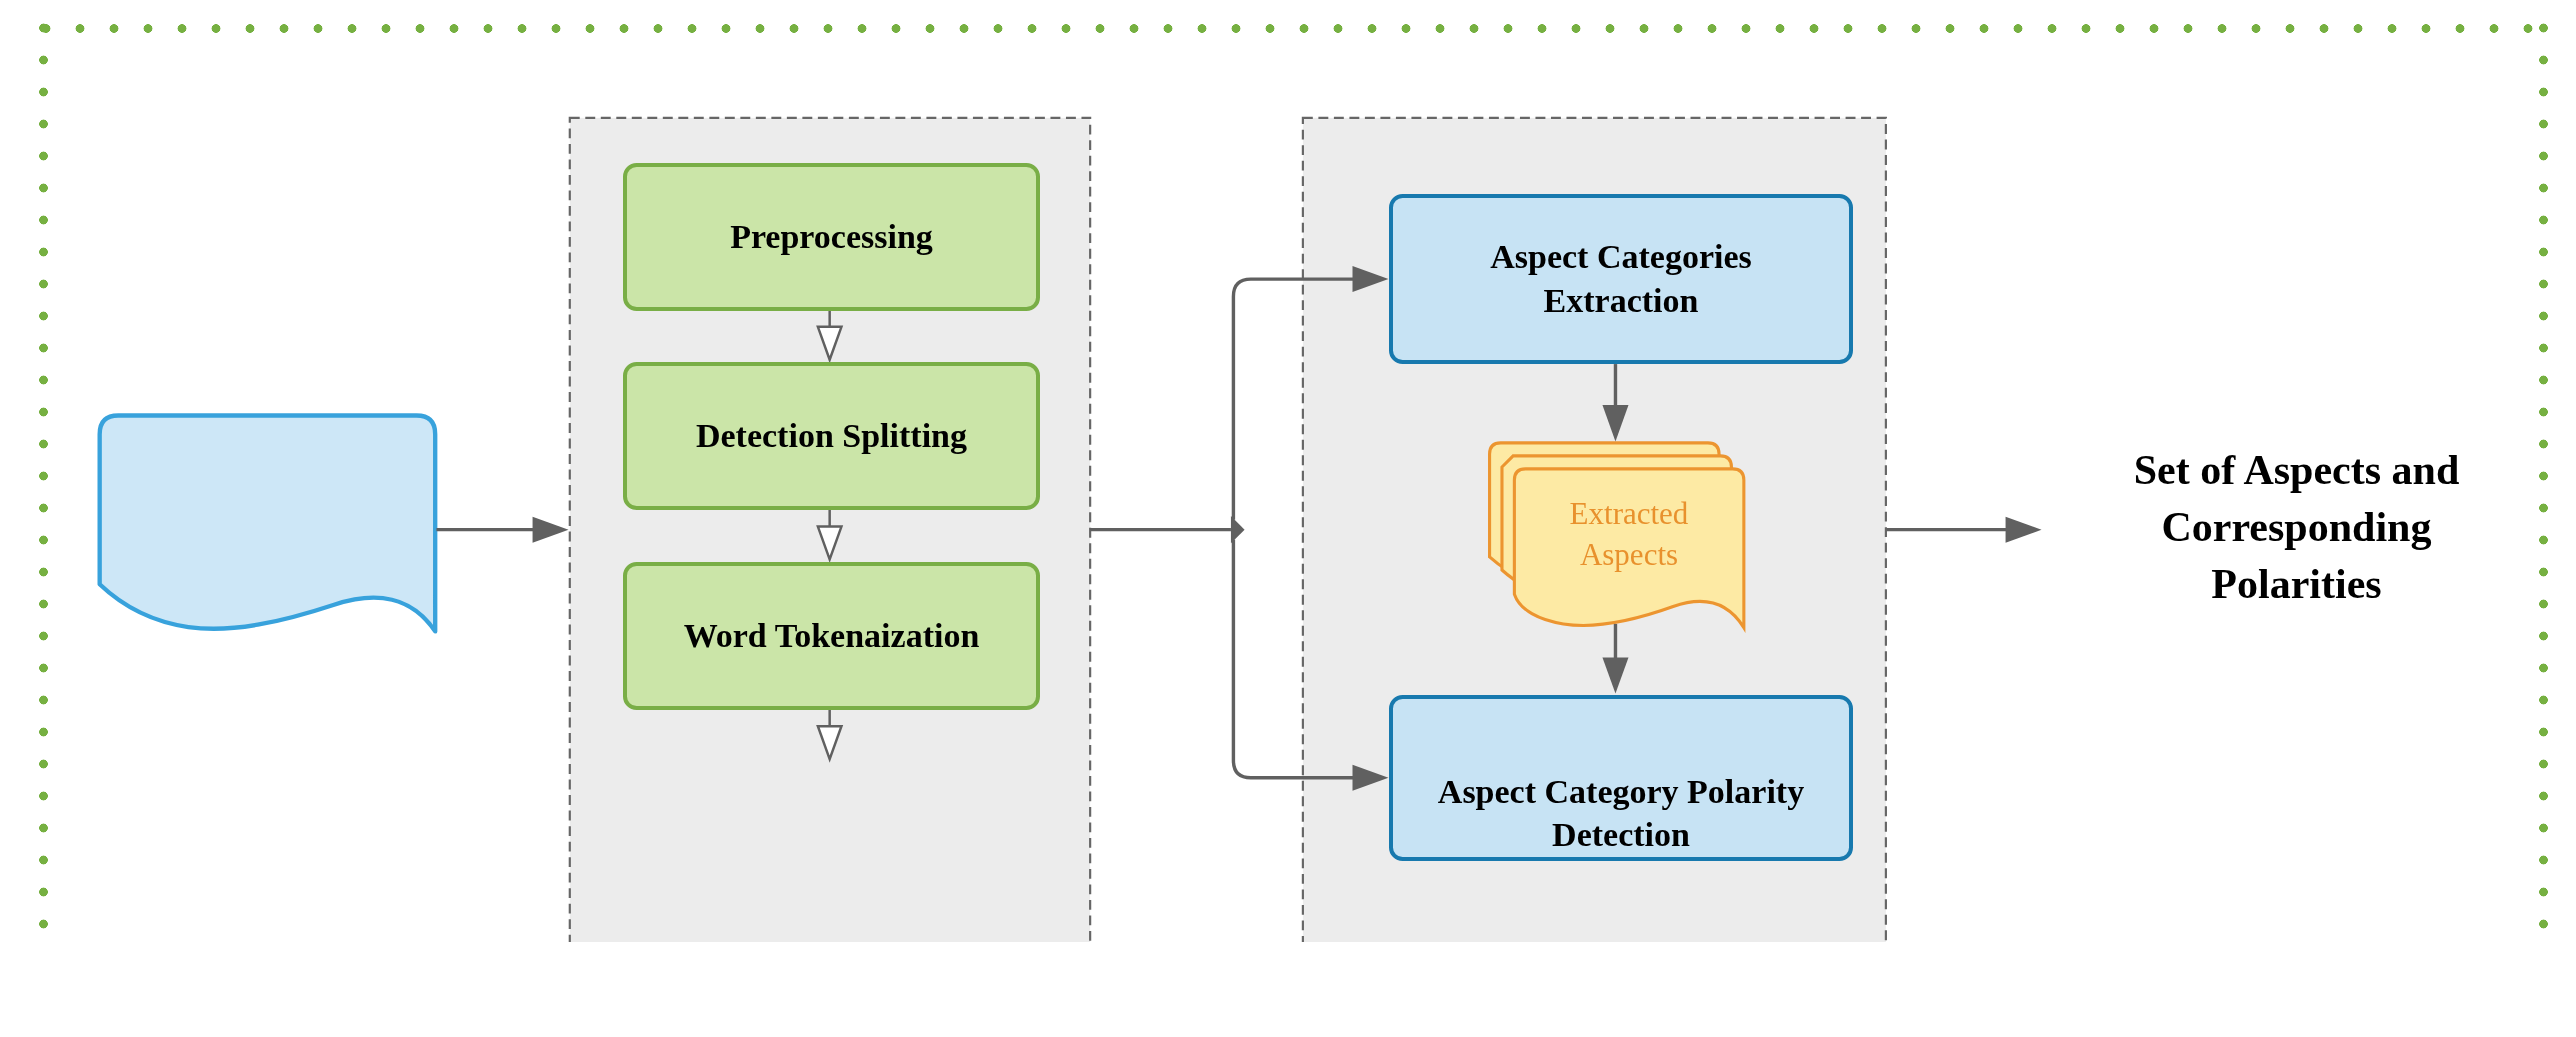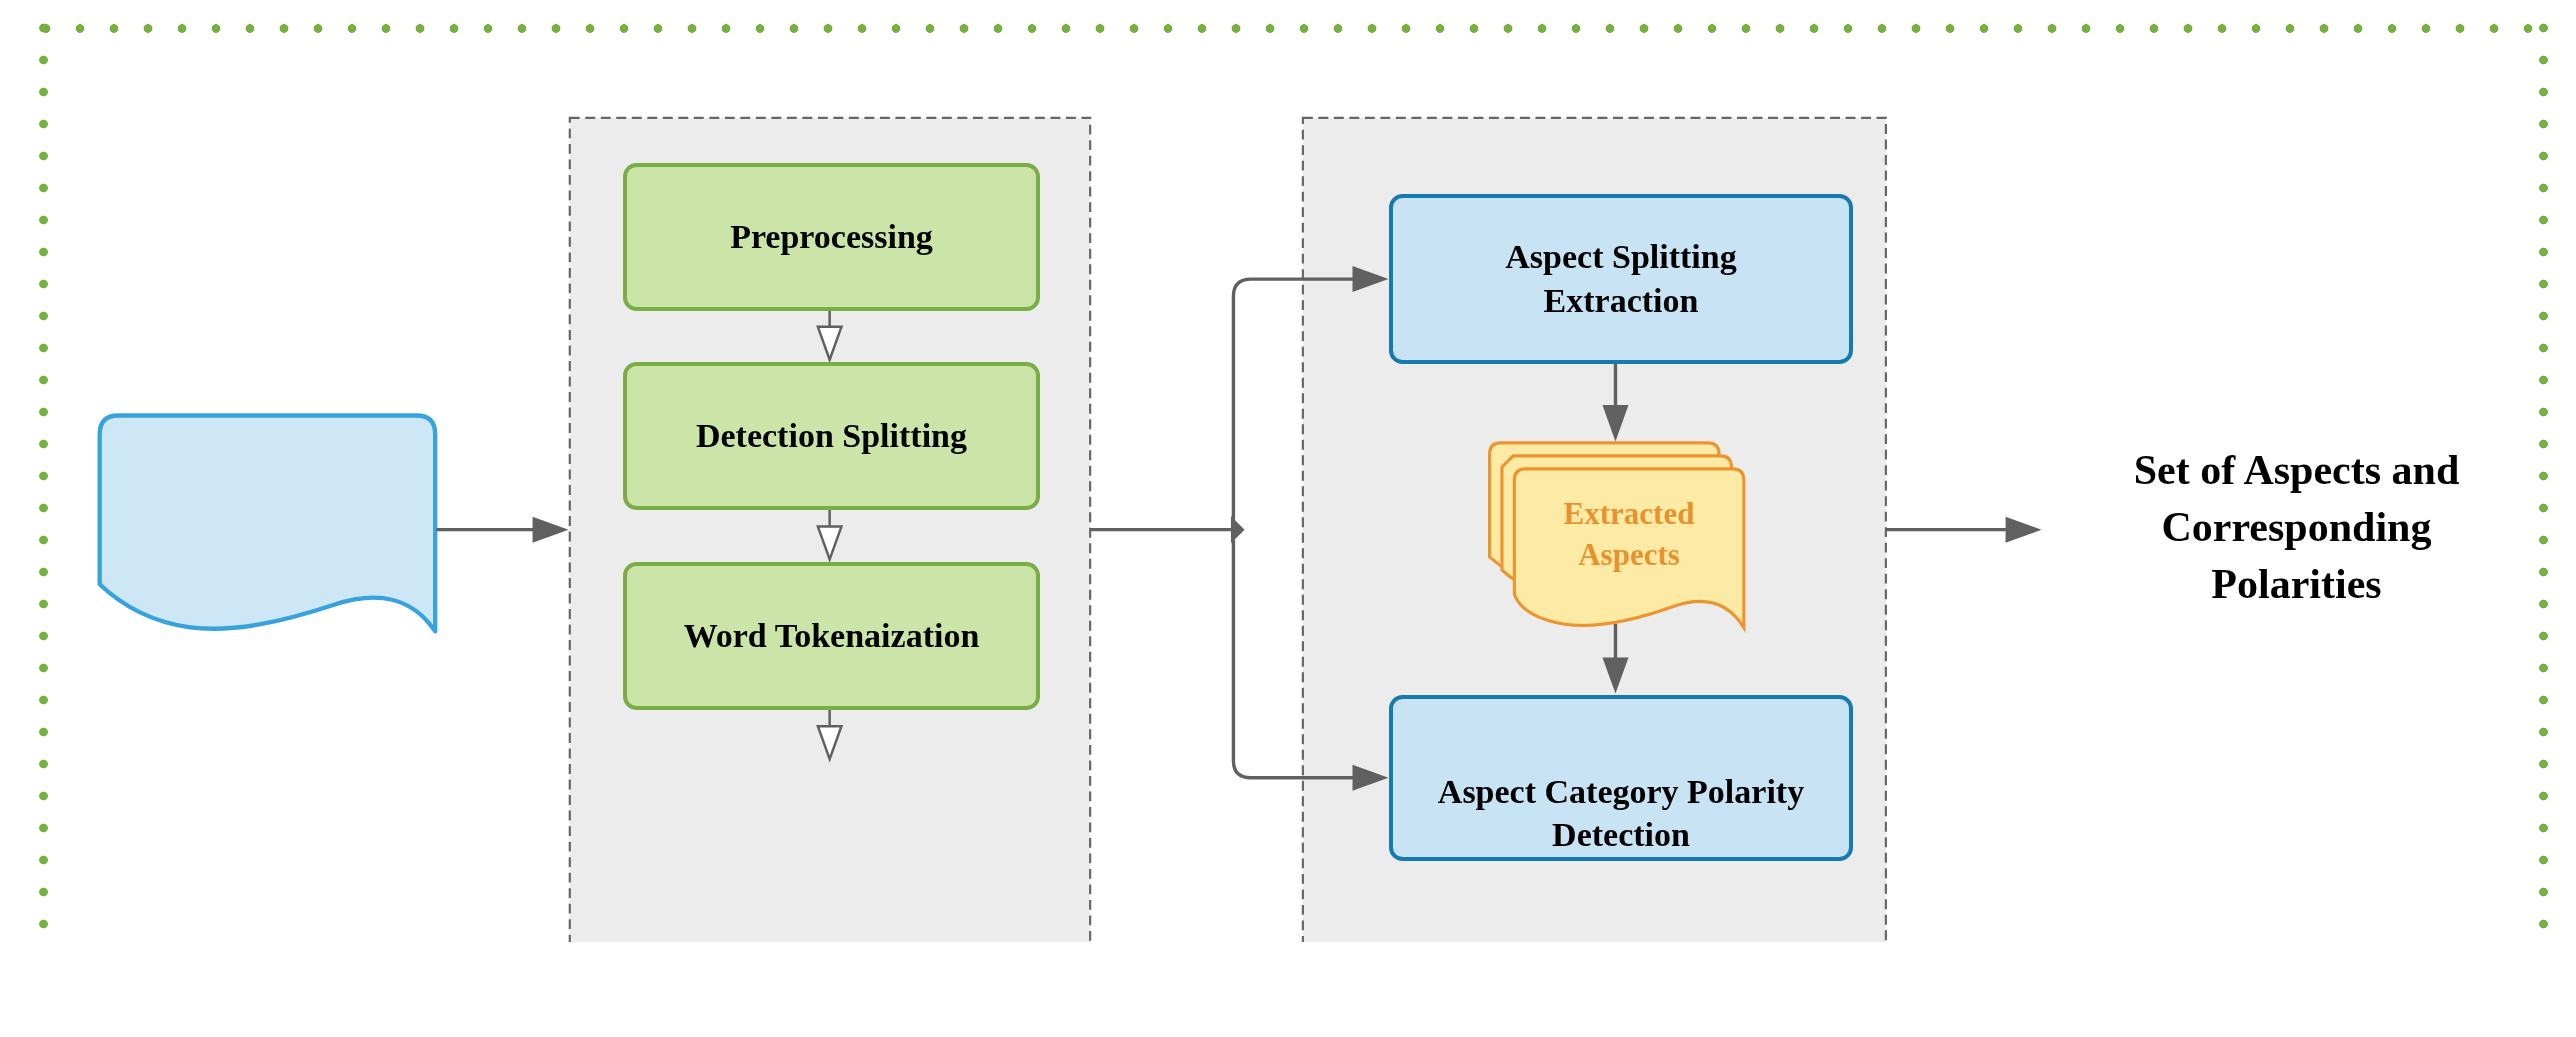--- a/index.html
+++ b/index.html
@@ -145,7 +145,7 @@
   </div>
 
   <div class="node blue-node" style="left:1389px;top:194px;width:464px;height:170px;">
-    <span class="inner" style="max-width:385px;">Aspect Splitting Extraction</span>
+    <span class="inner" style="max-width:385px;">Aspect Categories Extraction</span>
   </div>
   <div class="node blue-node" style="left:1389px;top:695px;width:464px;height:166px;align-items:flex-end;">
     <span class="inner" style="max-width:434px;">Aspect Category Polarity Detection</span>

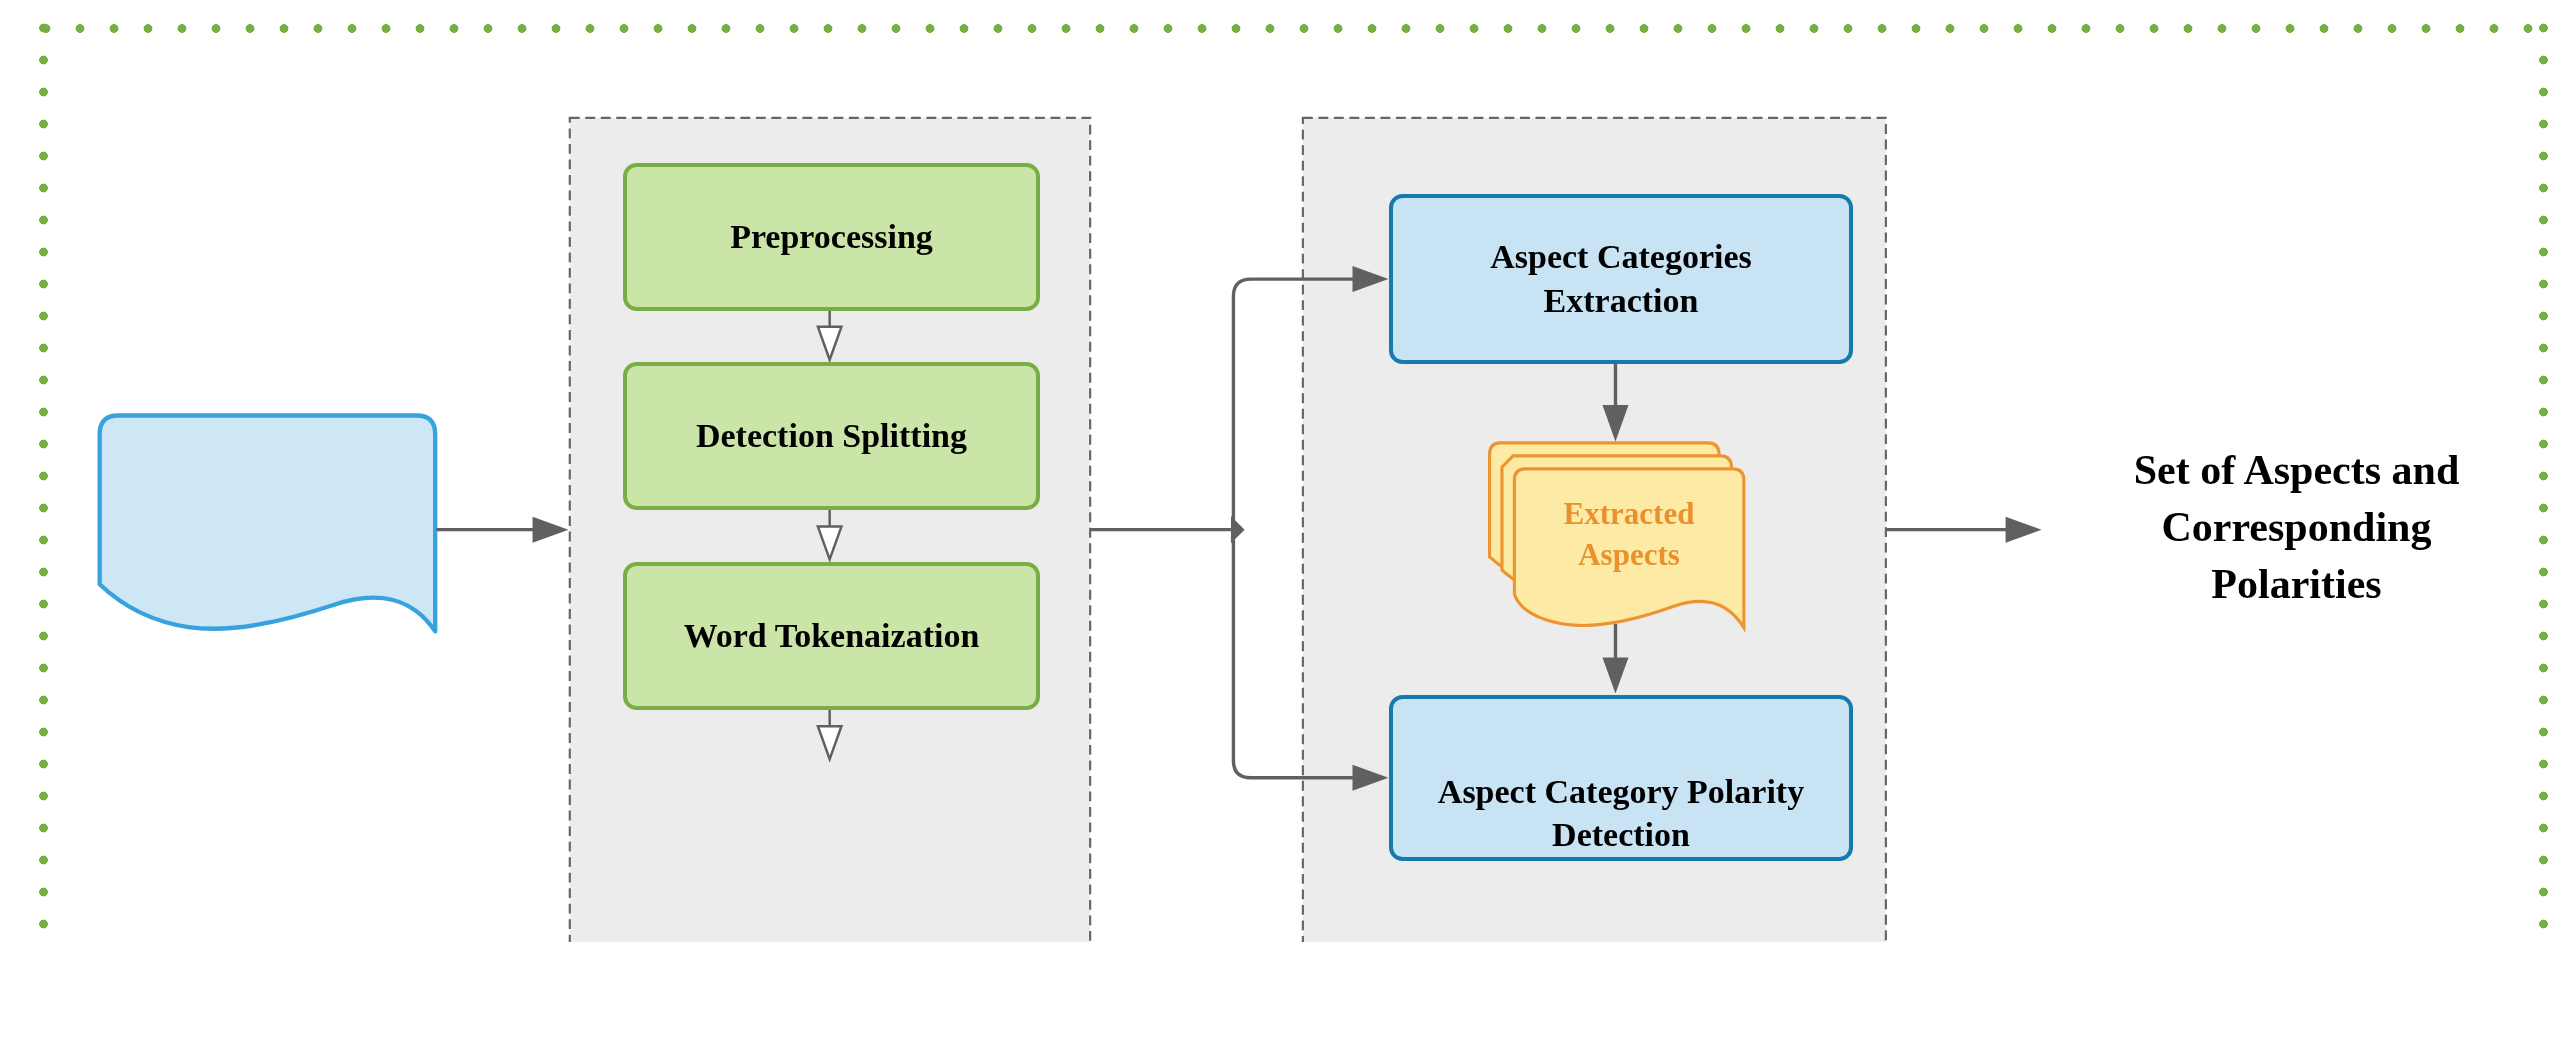--- a/index.html
+++ b/index.html
@@ -38,7 +38,7 @@
     text-align:center;color:#000;
   }
   .input-label{font-weight:bold;font-size:32px;}
-  .stack-label{font-weight:bold;font-size:31px;color:#e8912d;line-height:1.32;}
+  .stack-label{font-weight:normal;font-size:31px;color:#e8912d;line-height:1.32;}
   .output-label{font-weight:bold;font-size:42px;line-height:57px;}
   .inner{display:inline-block;}
 </style>

